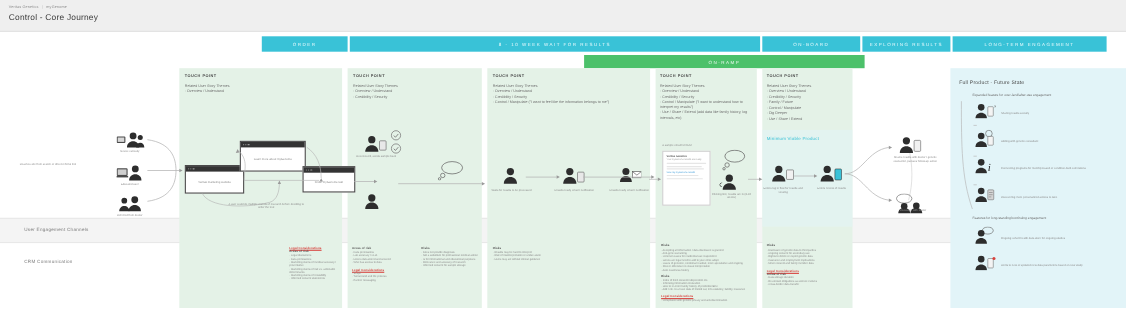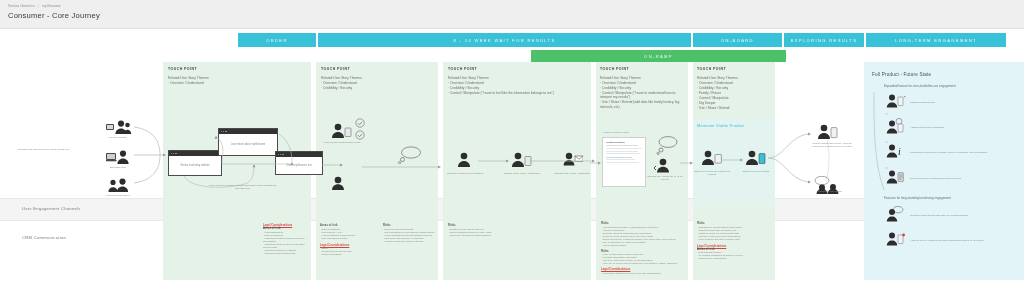--- a/index.html
+++ b/index.html
@@ -144,7 +144,7 @@
   <span class="sep">|</span>
   <span>myGenome</span>
 </div>
-<div class="doc-title">Consumer - Core Journey</div>
+<div class="doc-title">Control - Core Journey</div>
 
 <div class="phasebar">
   <div class="phase" style="left:238px;width:78px;">ORDER</div>

